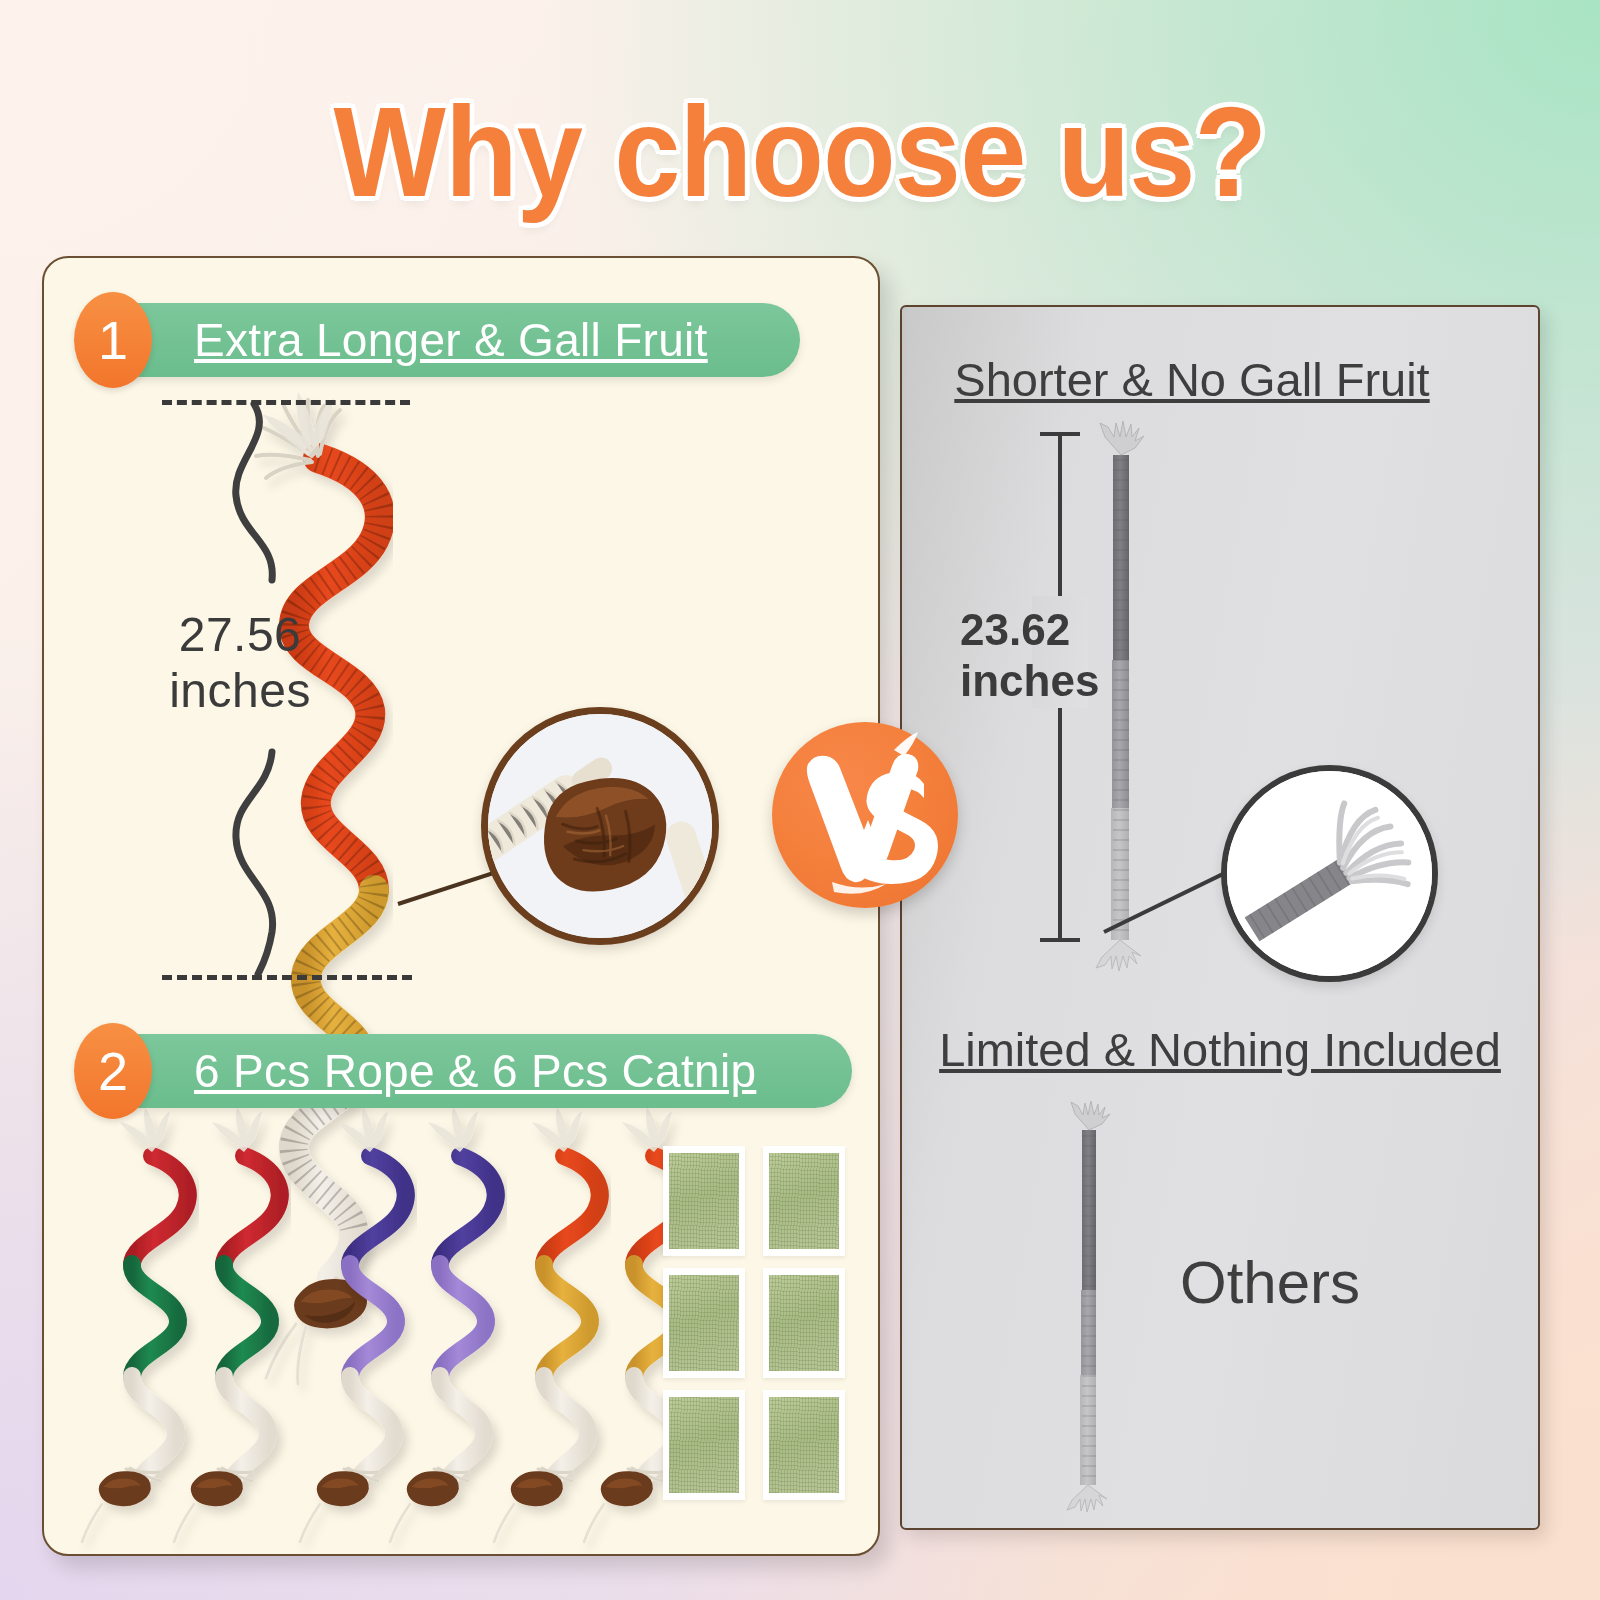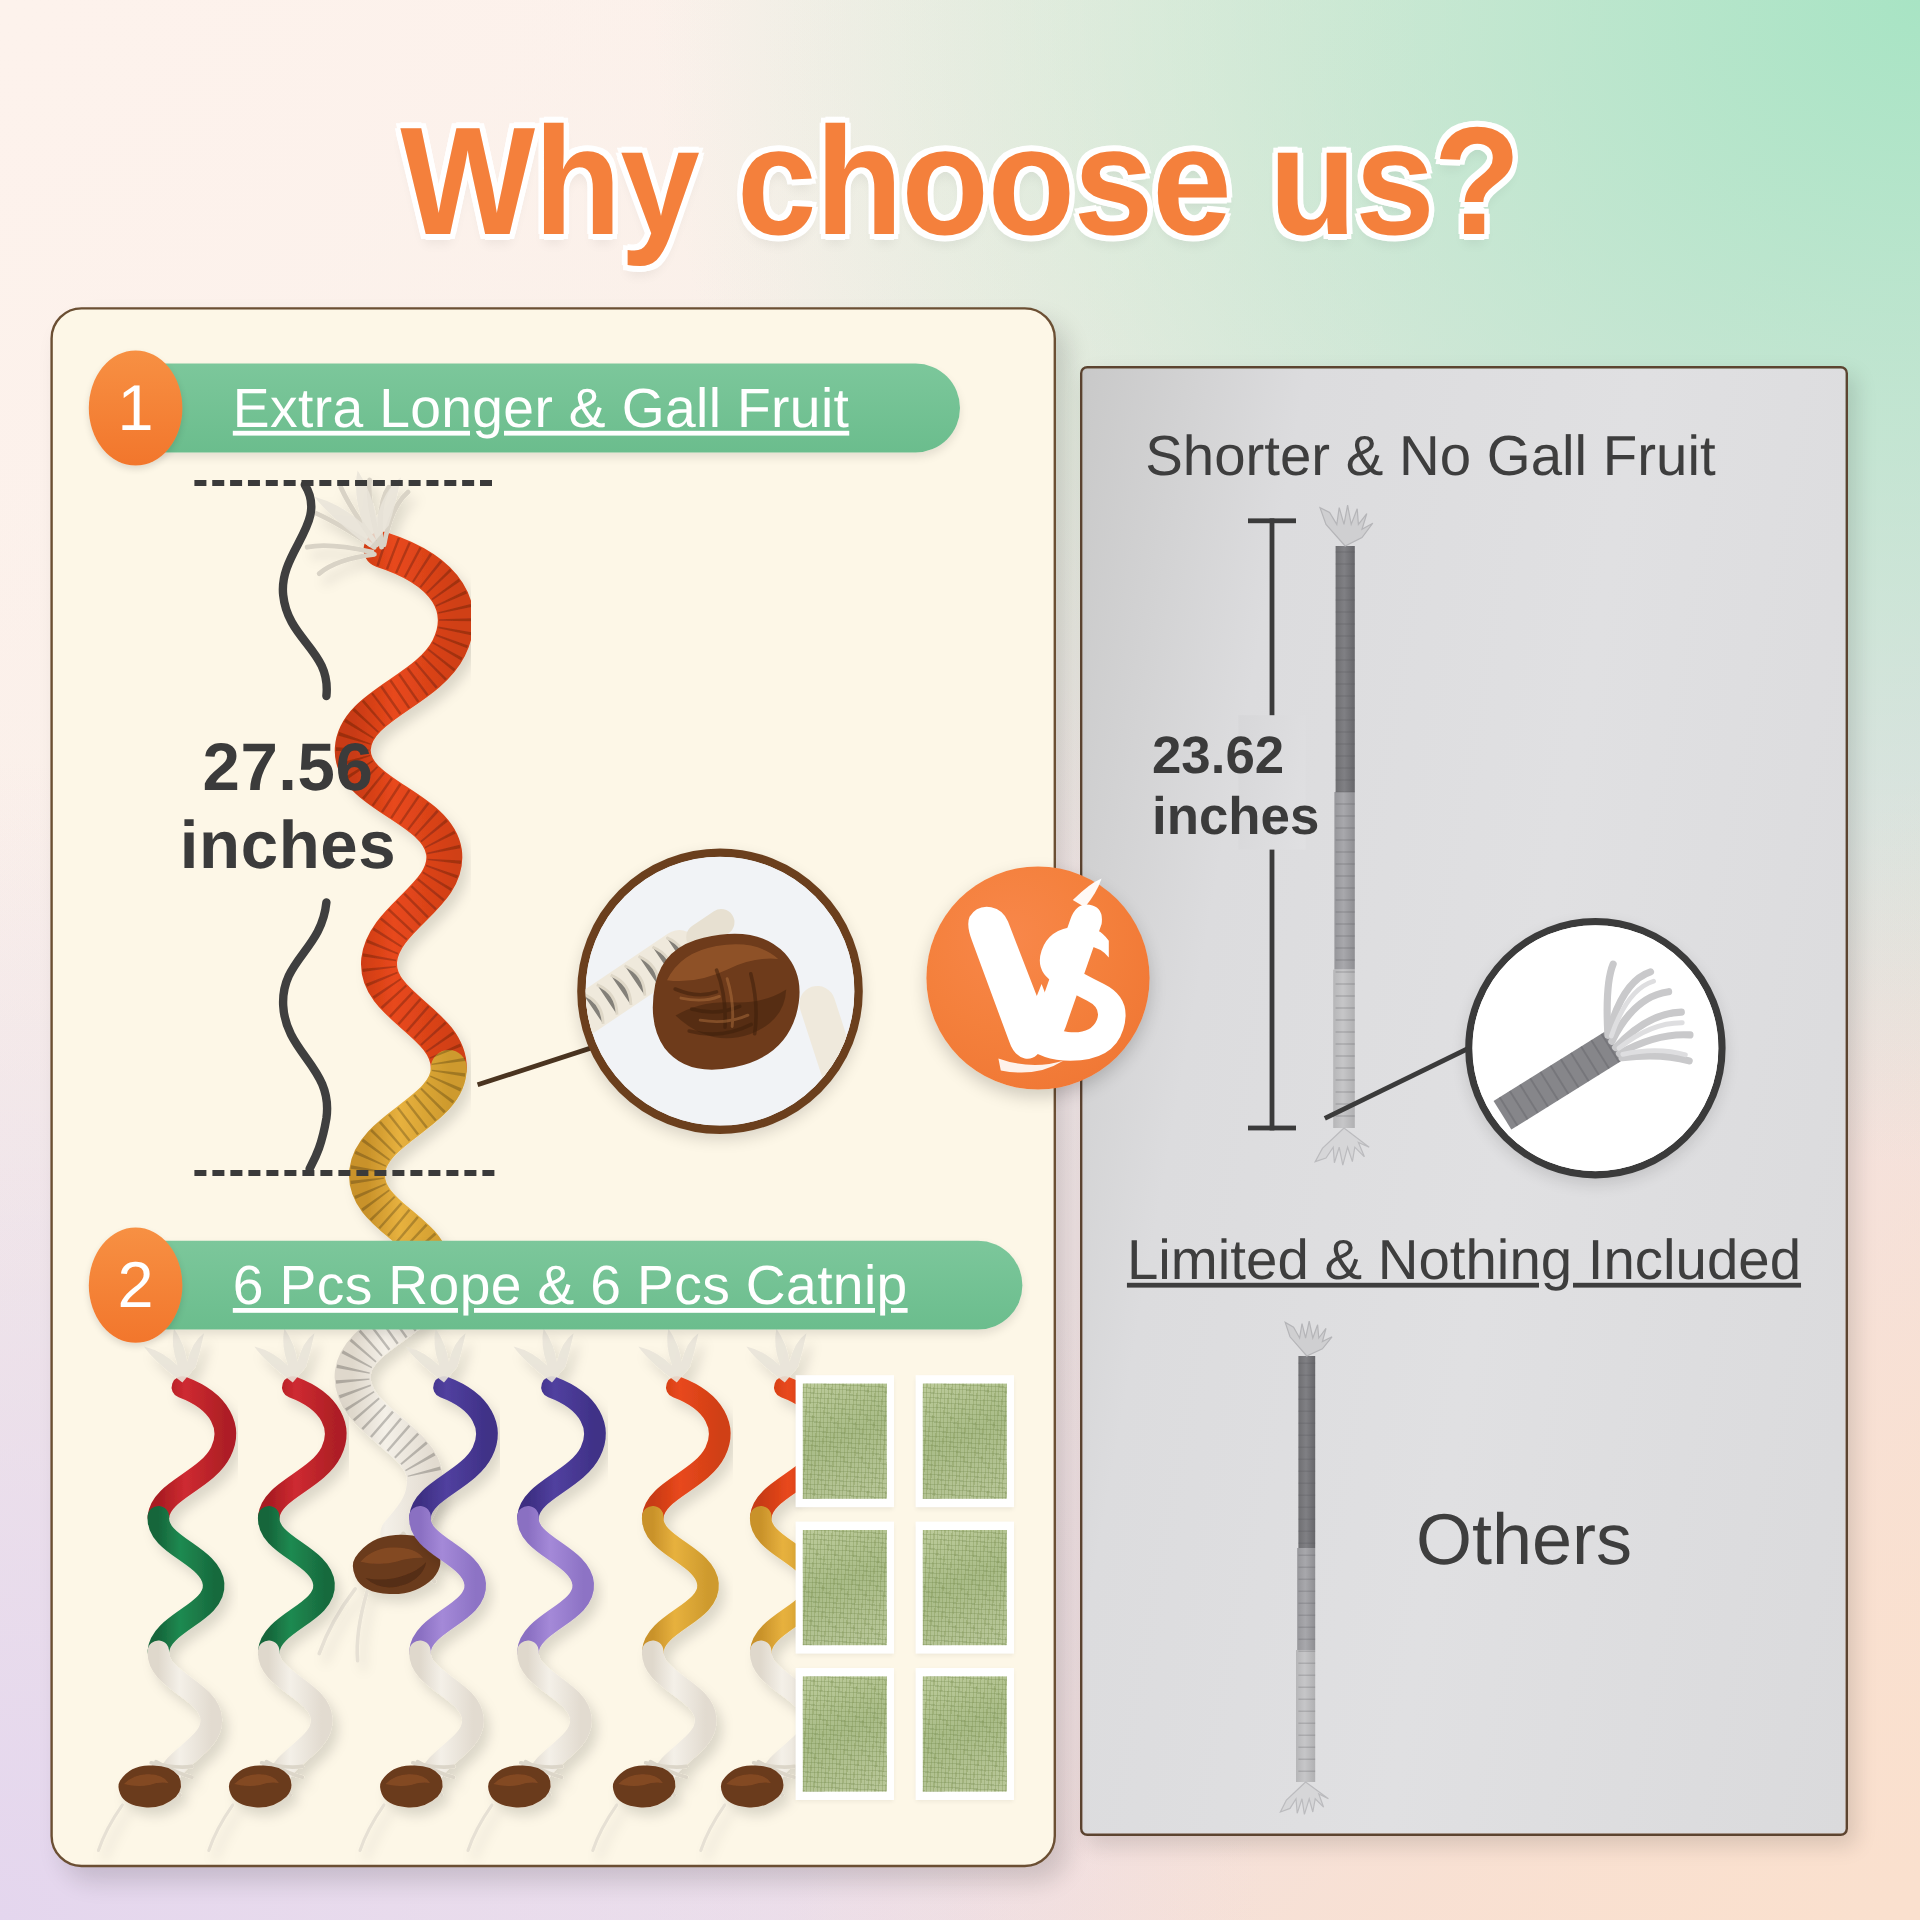--- a/index.html
+++ b/index.html
@@ -100,7 +100,7 @@
     position:absolute;text-align:center;color:#3e3e3e;
     font-size:47px;font-weight:400;white-space:nowrap;
   }
-  #head-r1{left:900px;top:352px;width:584px;}
+  #head-r1{left:900px;top:352px;width:584px;text-decoration:underline;}
   #head-r2{left:900px;top:1022px;width:640px;text-decoration:underline;}
   #others-text{
     position:absolute;left:1180px;top:1248px;width:300px;

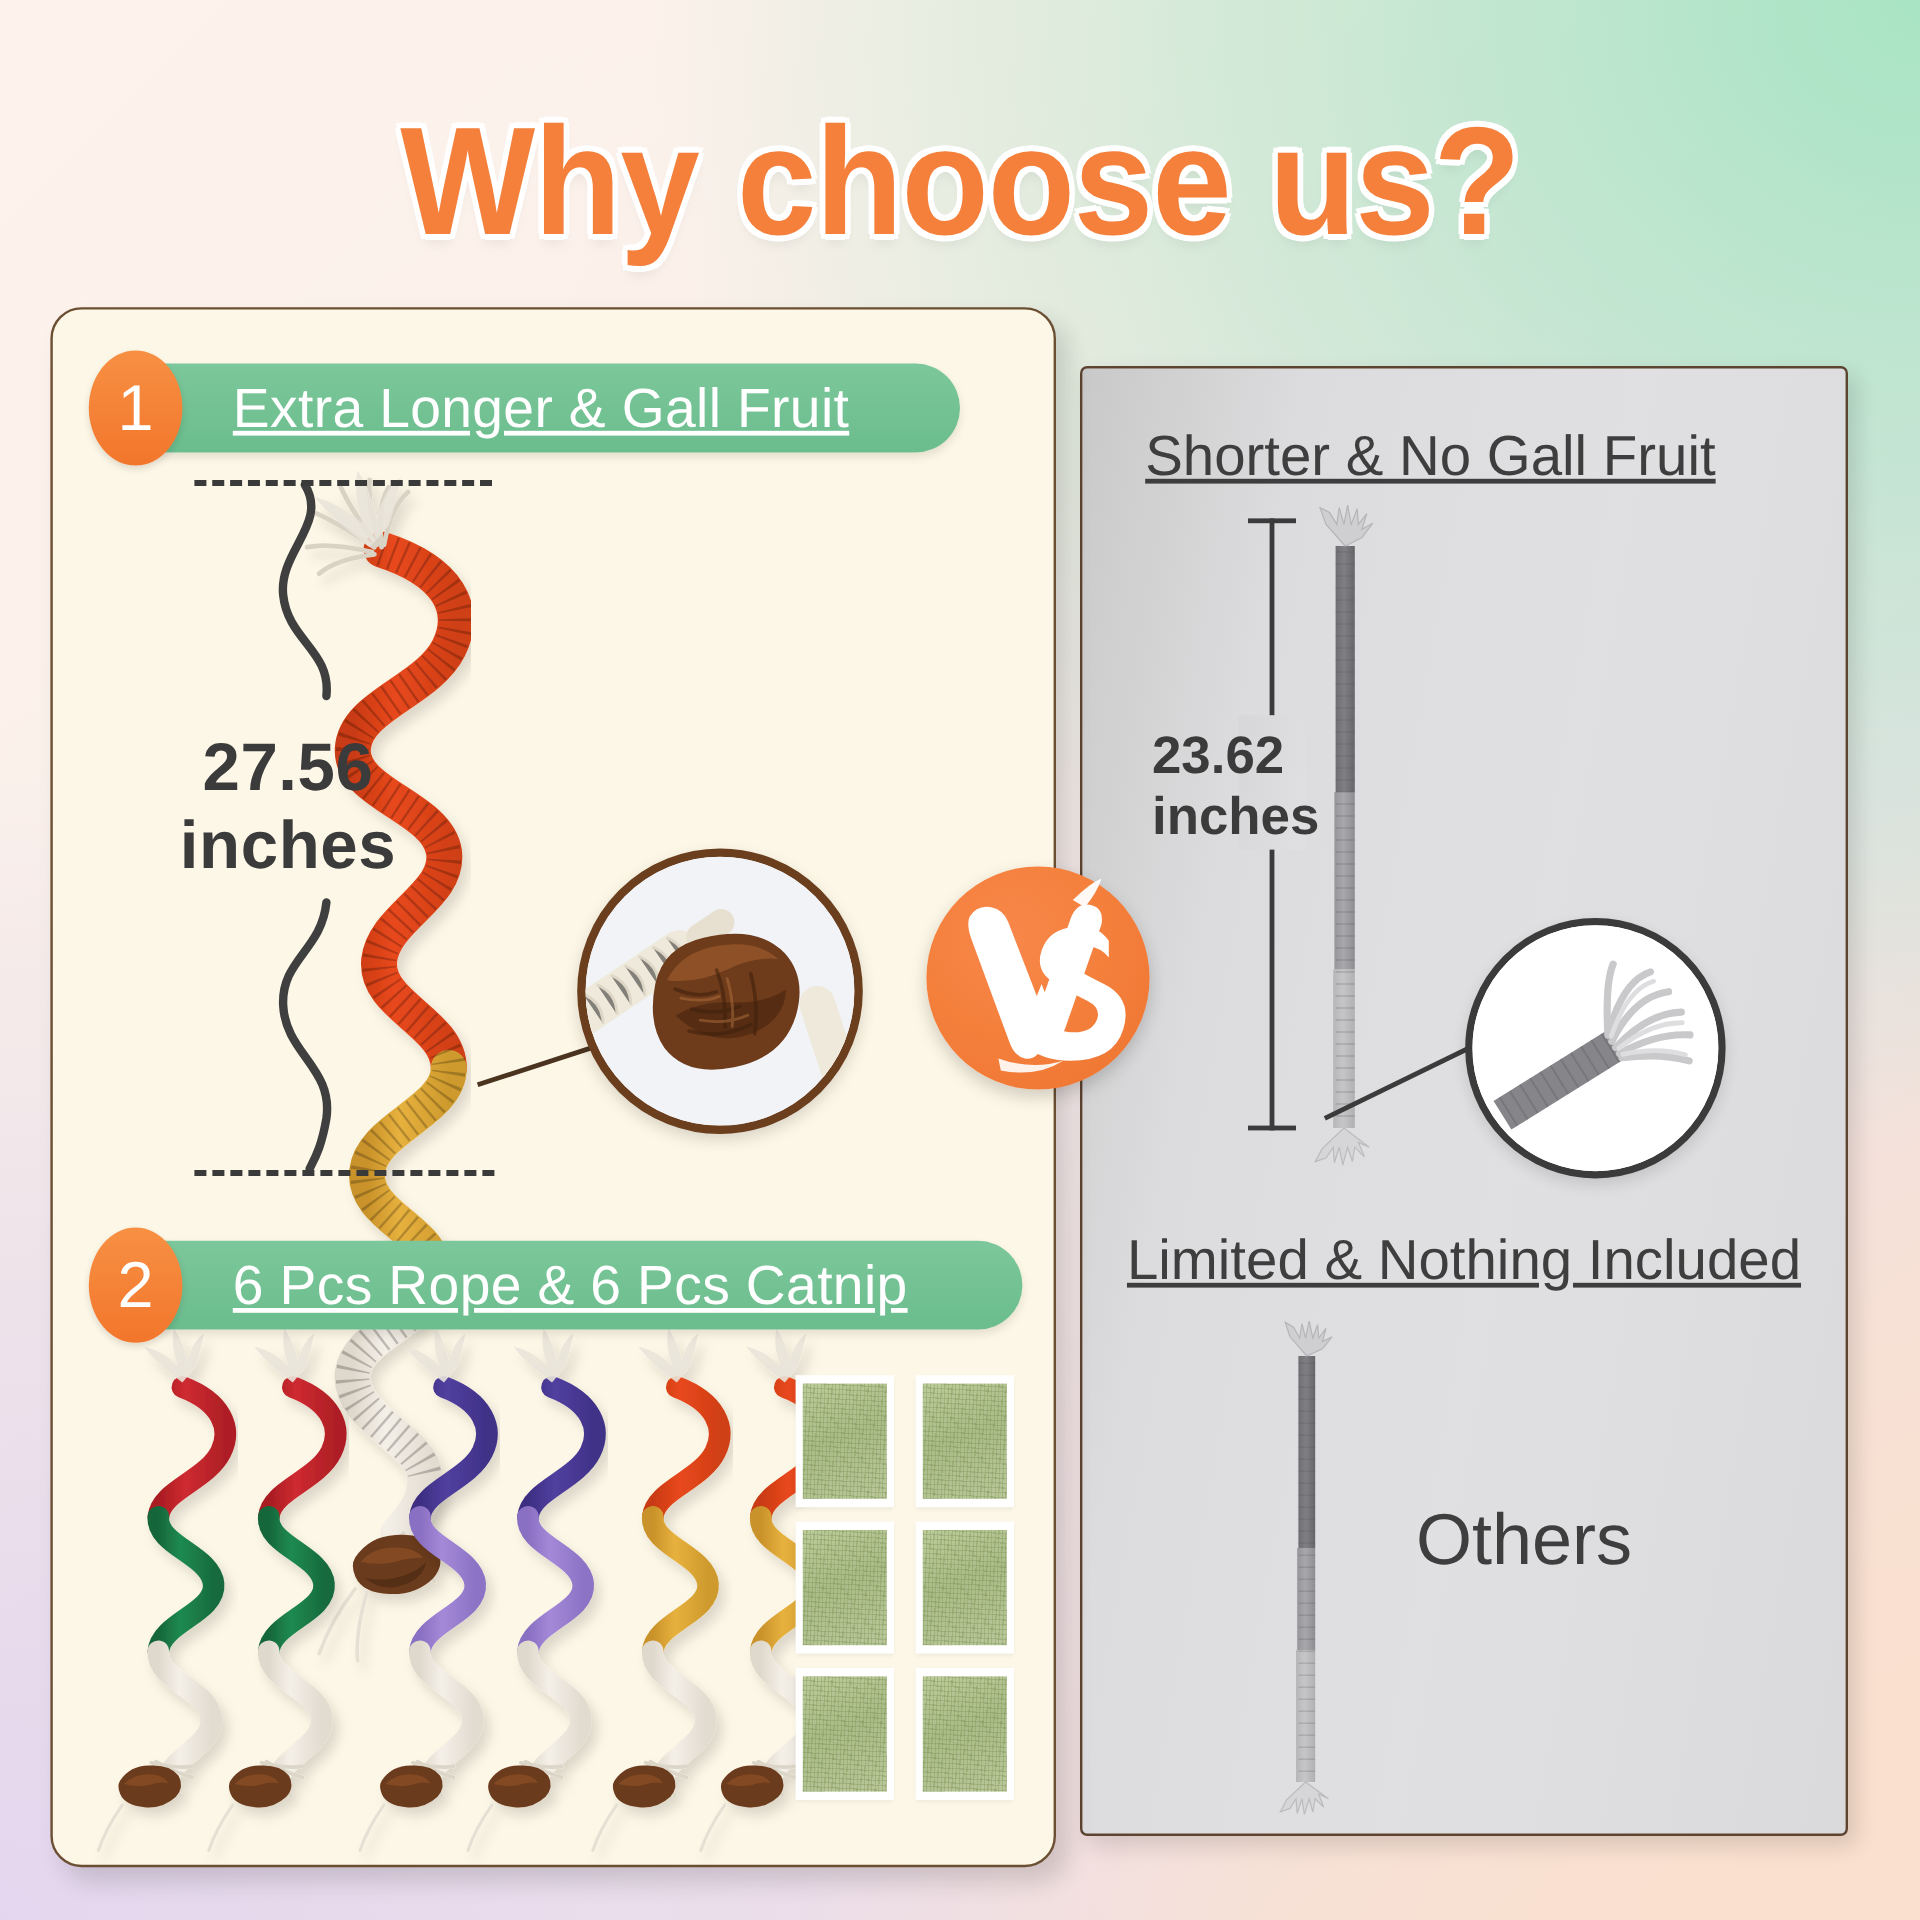--- a/index.html
+++ b/index.html
@@ -78,7 +78,7 @@
   #dash-bot{left:0;top:575px;width:250px;}
   #meas-text-left{
     position:absolute;left:125px;top:607px;width:230px;text-align:center;
-    font-size:56px;font-weight:bold;color:#3b3b3b;line-height:1.16;
+    font-size:48px;font-weight:normal;color:#3b3b3b;line-height:1.16;
     letter-spacing:.5px;
   }
 

